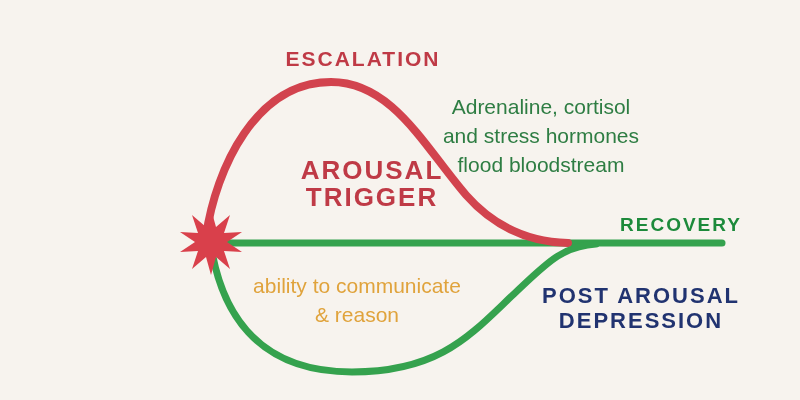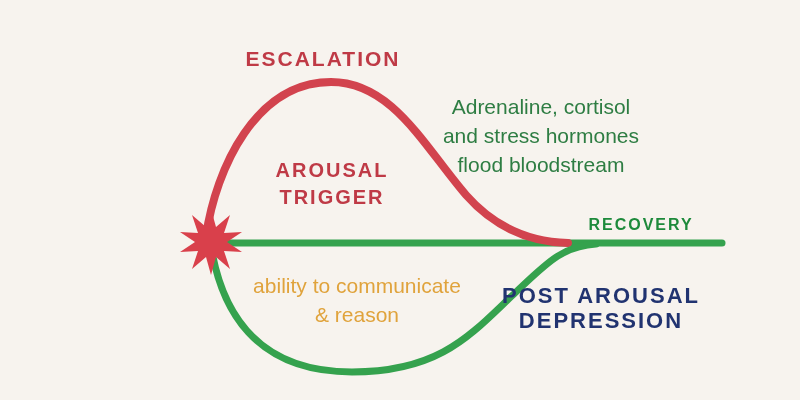--- a/index.html
+++ b/index.html
@@ -43,6 +43,7 @@
   .caps {
     font-weight: bold;
     letter-spacing: 2px;
+    margin-left: 40px;
   }
   .lbl-escalation   { left: 323px; top: 59px;  font-size: 21px; color: var(--label-red, #bf3a46); }
   .lbl-arousal      { left: 332px; top: 184px; font-size: 20px; line-height: 27px; color: var(--label-red, #bf3a46); text-align: center; }

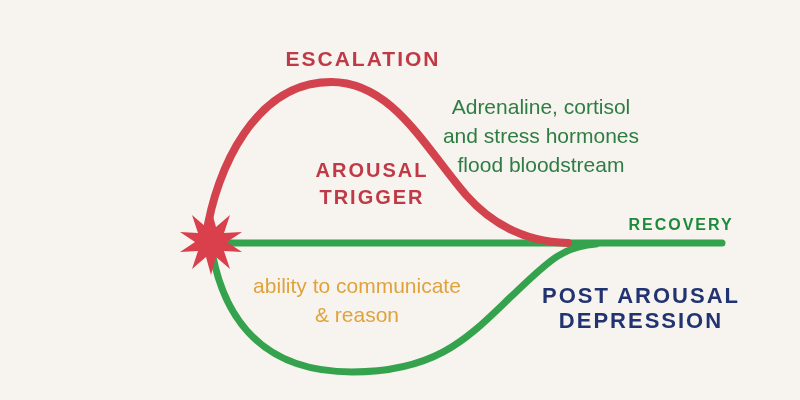--- a/index.html
+++ b/index.html
@@ -46,7 +46,7 @@
     margin-left: 40px;
   }
   .lbl-escalation   { left: 323px; top: 59px;  font-size: 21px; color: var(--label-red, #bf3a46); }
-  .lbl-arousal      { left: 332px; top: 184px; font-size: 20px; line-height: 27px; color: var(--label-red, #bf3a46); text-align: center; }
+  .lbl-arousal      { left: 332px; top: 184px; font-size: 26px; line-height: 27px; color: var(--label-red, #bf3a46); text-align: center; }
   .lbl-trigger      { left: 131px; top: 212px; font-size: 20px; letter-spacing: 3px; color: var(--trigger-black, #1b1b1b); }
   .lbl-recovery     { left: 641px; top: 225px; font-size: 16px; color: var(--recovery-green, #1d8a3b); }
   .lbl-hormones     { left: 541px; top: 135px; font-size: 21px; line-height: 29px; color: var(--hormone-green, #2e7d43); }

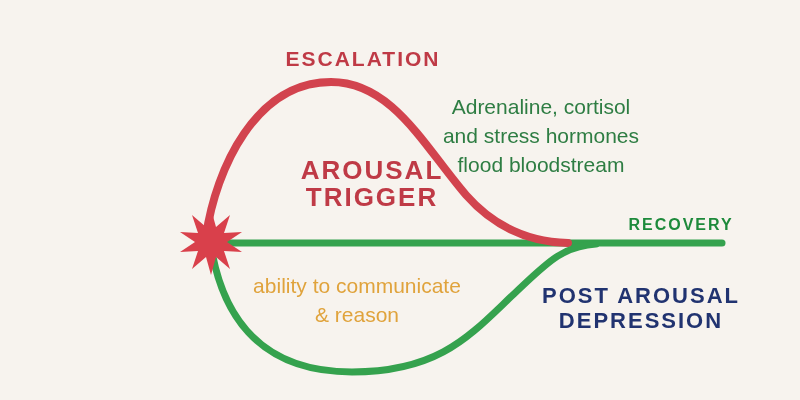--- a/index.html
+++ b/index.html
@@ -48,7 +48,7 @@
   .lbl-escalation   { left: 323px; top: 59px;  font-size: 21px; color: var(--label-red, #bf3a46); }
   .lbl-arousal      { left: 332px; top: 184px; font-size: 26px; line-height: 27px; color: var(--label-red, #bf3a46); text-align: center; }
   .lbl-trigger      { left: 131px; top: 212px; font-size: 20px; letter-spacing: 3px; color: var(--trigger-black, #1b1b1b); }
-  .lbl-recovery     { left: 641px; top: 225px; font-size: 16px; color: var(--recovery-green, #1d8a3b); }
+  .lbl-recovery     { left: 641px; top: 225px; font-size: 19px; color: var(--recovery-green, #1d8a3b); }
   .lbl-hormones     { left: 541px; top: 135px; font-size: 21px; line-height: 29px; color: var(--hormone-green, #2e7d43); }
   .lbl-judgment     { left: 357px; top: 300px; font-size: 21px; line-height: 29px; color: var(--judgment-orange, #e0a33c); }
   .lbl-depression   { left: 601px; top: 308px; font-size: 22px; line-height: 25px; color: var(--depression-navy, #213370); }

